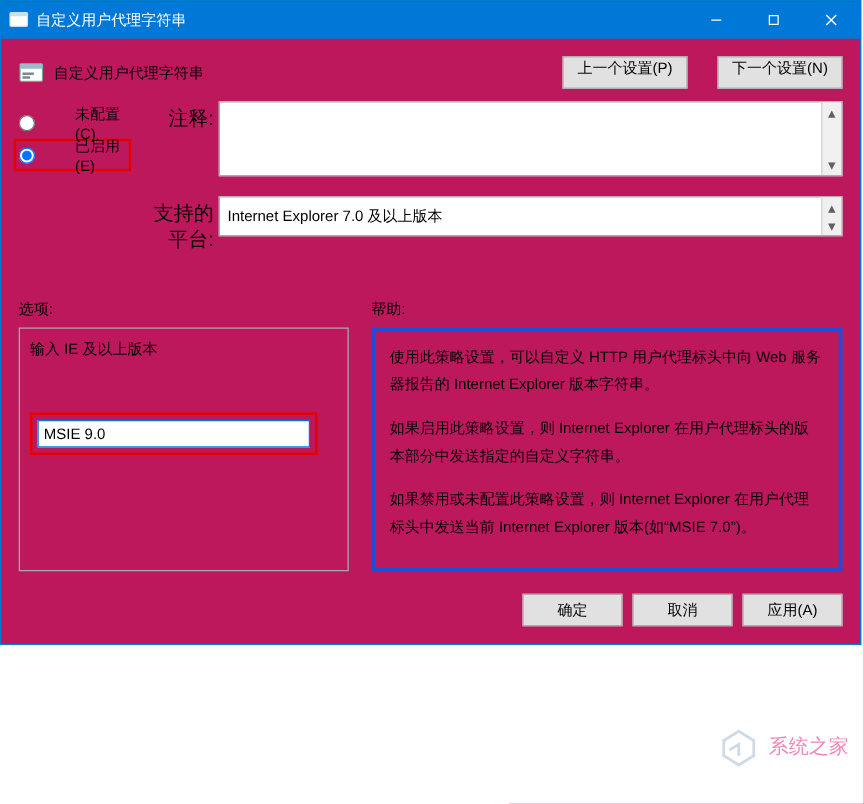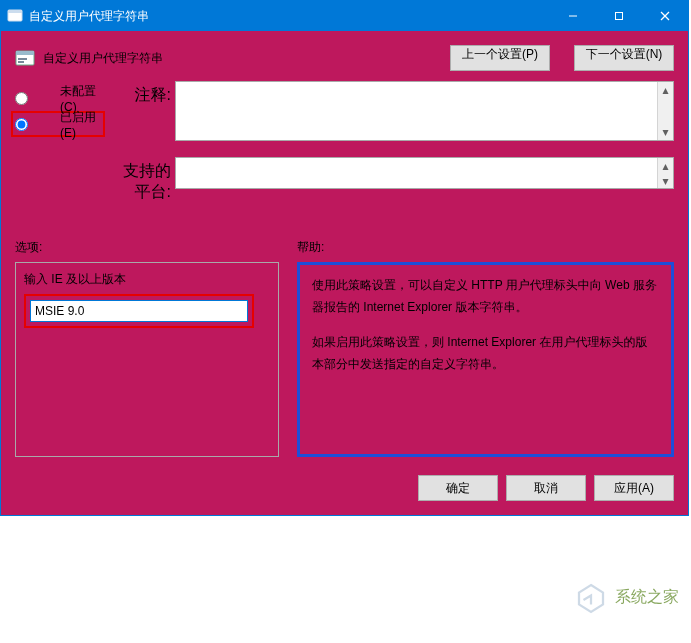--- a/index.html
+++ b/index.html
@@ -126,6 +126,7 @@
       <div class="field-row">
         <div class="field-label">支持的平台:</div>
         <div class="tx-box short">
+          <span>Internet Explorer 7.0 及以上版本</span>
           <div class="sb-v">
             <div class="sb-arrow">▴</div>
             <div class="sb-arrow">▾</div>

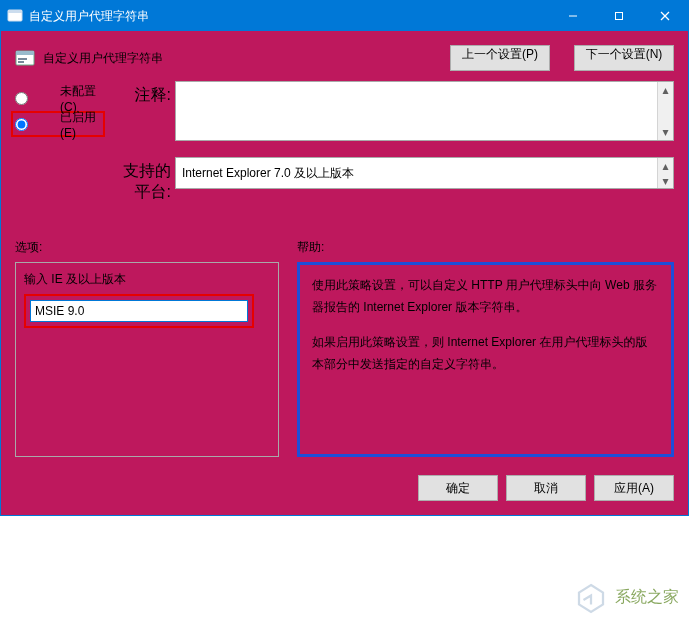--- a/index.html
+++ b/index.html
@@ -38,7 +38,7 @@
   .body-section { display: flex; padding: 0 14px 0 14px; flex: 1; min-height: 0; }
   .options-panel { width: 264px; border: 1px solid #a9a9a9; padding: 8px; display:flex; flex-direction:column; }
   .opt-label { margin-bottom: 6px; display:block;}
-  .opt-input-wrap { border: 2px solid #e60000; padding: 4px; width: 230px;}
+  .opt-input-wrap { border: 2px solid #e60000; padding: 4px; width: 230px; margin-top: 36px;}
   .opt-input { width: 100%; height: 22px; border: 1px solid #0078d7; padding: 2px 4px; font-size:12px;}
   .help-panel { flex: 1; border: 3px solid #1d4ed8; margin-left: 18px; padding: 10px 12px; line-height: 1.8; overflow:auto;}
   .help-panel p { margin-bottom: 14px; }

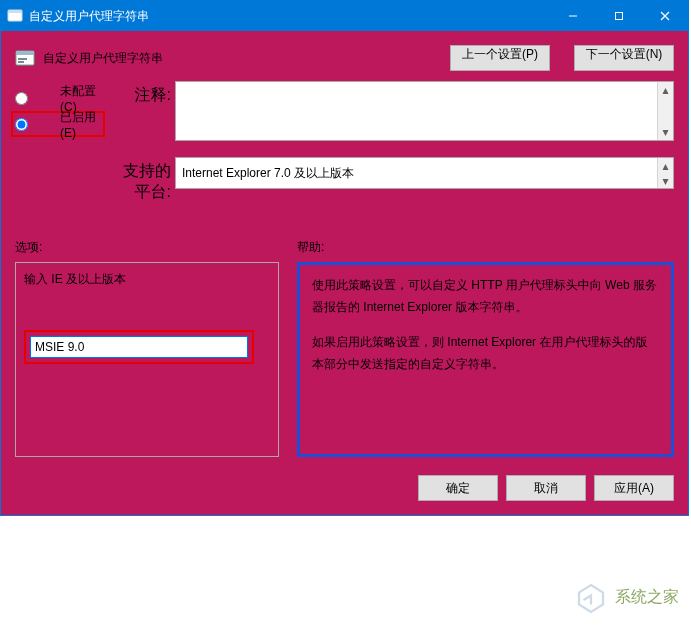--- a/index.html
+++ b/index.html
@@ -152,6 +152,7 @@
     <div class="help-panel">
       <p>使用此策略设置，可以自定义 HTTP 用户代理标头中向 Web 服务器报告的 Internet Explorer 版本字符串。</p>
       <p>如果启用此策略设置，则 Internet Explorer 在用户代理标头的版本部分中发送指定的自定义字符串。</p>
+      <p>如果禁用或未配置此策略设置，则 Internet Explorer 在用户代理标头中发送当前 Internet Explorer 版本(如“MSIE 7.0”)。</p>
     </div>
   </div>
 

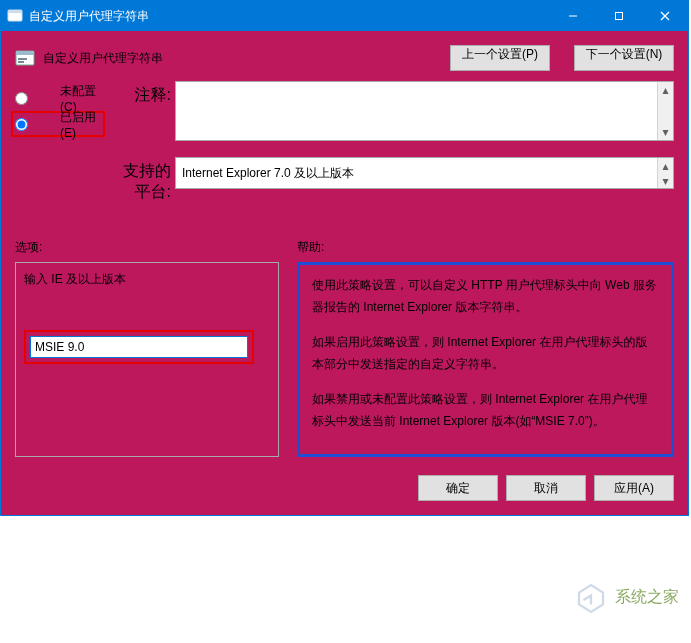--- a/index.html
+++ b/index.html
@@ -46,7 +46,7 @@
   .footer { display: flex; justify-content: flex-end; padding: 18px 14px 14px; border-top: none; }
   .btn { min-width: 80px; height: 26px; border: 1px solid #adadad; background: #e1e1e1; margin-left: 8px; display:flex; align-items:center; justify-content:center; font-size:12px;}
 
-  .watermark { position: absolute; right: 12px; bottom: 28px; opacity: .66; pointer-events:none; display:flex; align-items:center; color:#4d7c0f;}
+  .watermark { position: absolute; right: 12px; bottom: 28px; opacity: .66; pointer-events:none; display:flex; align-items:center; color:#ec4899;}
   .watermark .wm-shape { width:36px; height:36px; margin-right:6px;}
 </style>
 </head>

